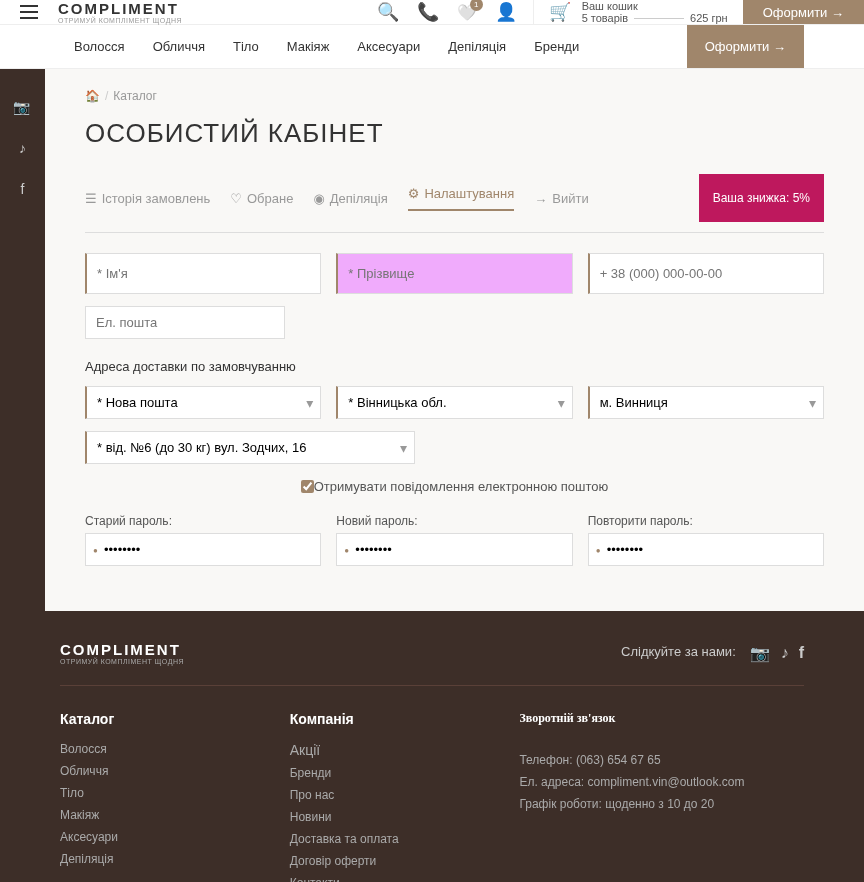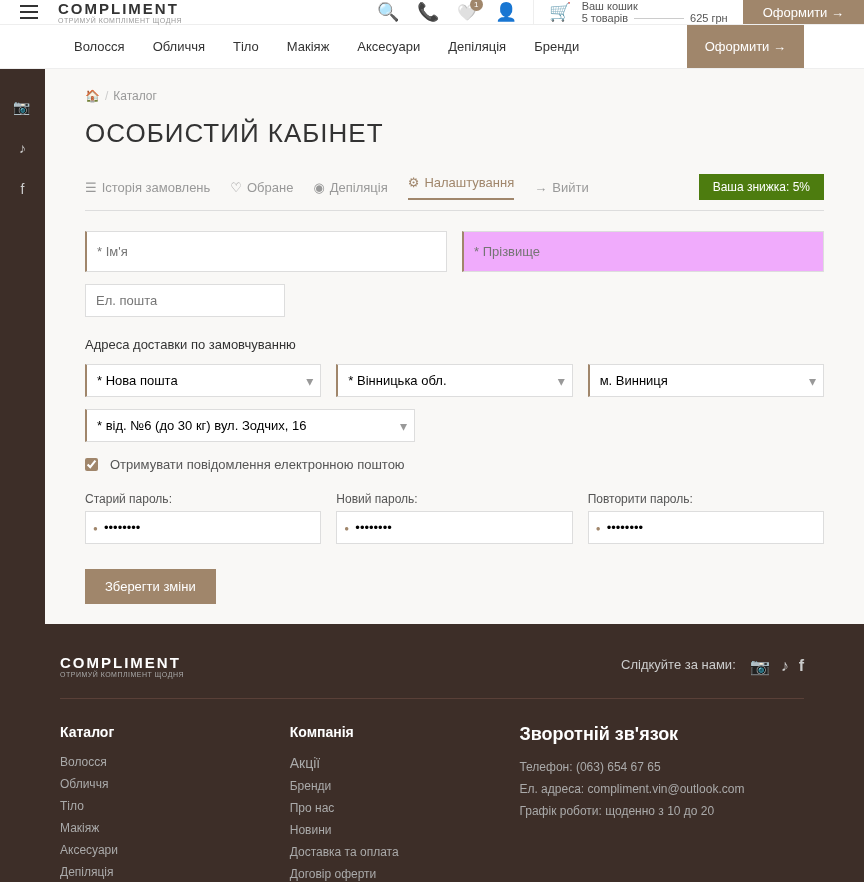--- a/index.html
+++ b/index.html
@@ -93,7 +93,7 @@
         <span>→</span>
         <span>Вийти</span>
       </div>
-      <div style="margin-left:auto;background:#4d7c0f;color:#fff;padding:6px 14px;font-size:12px;">
+      <div style="margin-left:auto;background:#be185d;color:#fff;padding:17px 14px;font-size:12px;">
         <span>Ваша знижка: 5%</span>
       </div>
     </div>

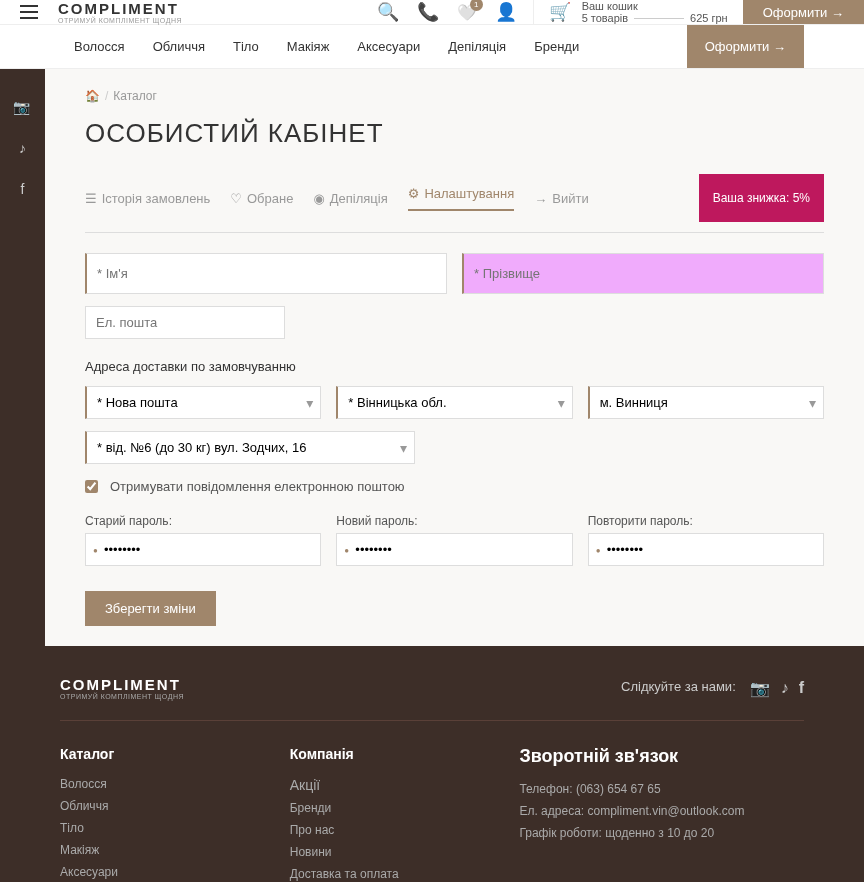--- a/index.html
+++ b/index.html
@@ -102,6 +102,7 @@
       <div style="display:flex;gap:15px;margin-bottom:12px;">
         <input type="text" style="flex: 1 1 0%; border-width: 1px 1px 1px 2px; border-style: solid; border-color: rgb(221, 221, 221) rgb(221, 221, 221) rgb(221, 221, 221) rgb(160, 134, 107); border-image: initial; padding: 12px 10px; font-size: 13px; background: rgb(255, 255, 255); outline: none;" placeholder="* Ім'я">
         <input type="text" style="flex: 1 1 0%; border-width: 1px 1px 1px 2px; border-style: solid; border-color: rgb(221, 221, 221) rgb(221, 221, 221) rgb(221, 221, 221) rgb(160, 134, 107); border-image: initial; padding: 8px 10px; font-size: 13px; background: #f0abfc; outline: none;" placeholder="* Прізвище">
+        <input type="text" style="flex: 1 1 0%; border-width: 1px 1px 1px 2px; border-style: solid; border-color: rgb(221, 221, 221) rgb(221, 221, 221) rgb(221, 221, 221) rgb(160, 134, 107); border-image: initial; padding: 8px 10px; font-size: 13px; background: rgb(255, 255, 255); outline: none;" placeholder="+ 38 (000) 000-00-00">
       </div>
       <div style="display:flex;gap:15px;margin-bottom:20px;">
         <input type="email" style="flex: 0 0 200px; border: 1px solid rgb(221, 221, 221); padding: 8px 10px; font-size: 13px; background: rgb(255, 255, 255); outline: none;" placeholder="Ел. пошта">

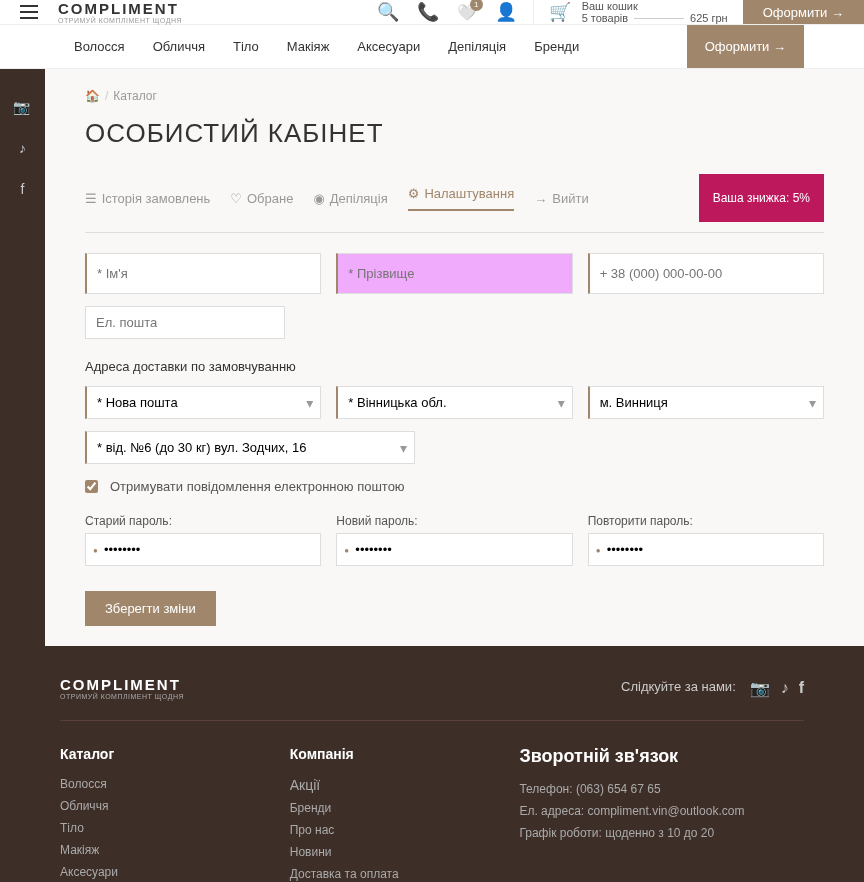--- a/index.html
+++ b/index.html
@@ -140,7 +140,7 @@
       </div>
 
       
-      <div style="display:flex;align-items:center;gap:12px;margin-bottom:20px;">
+      <div style="display:flex;align-items:center;gap:0;margin-bottom:20px;justify-content:center;">
         <input type="checkbox" checked="" style="accent-color: rgb(160, 134, 107);">
         <label style="font-size:13px;color:#555;">Отримувати повідомлення електронною поштою</label>
       </div>

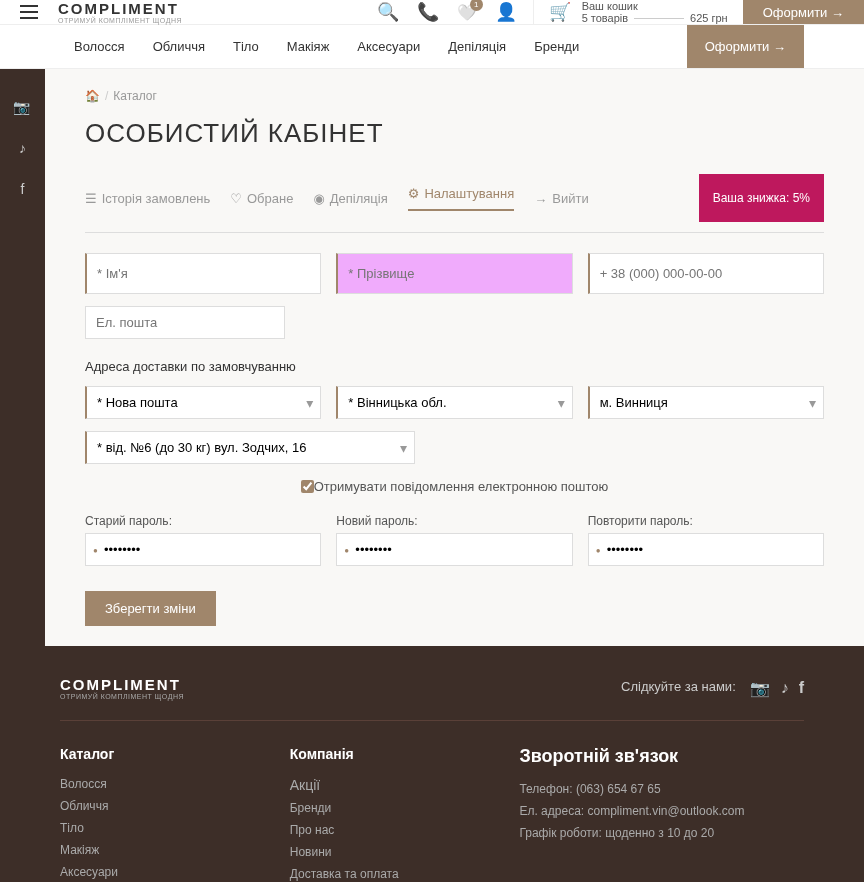--- a/index.html
+++ b/index.html
@@ -171,7 +171,6 @@
       </div>
 
       
-      <button style="background:#a0866b;color:#fff;border:none;padding:10px 20px;cursor:pointer;font-size:13px;">Зберегти зміни</button>
     </div>
   </div>
 </div>

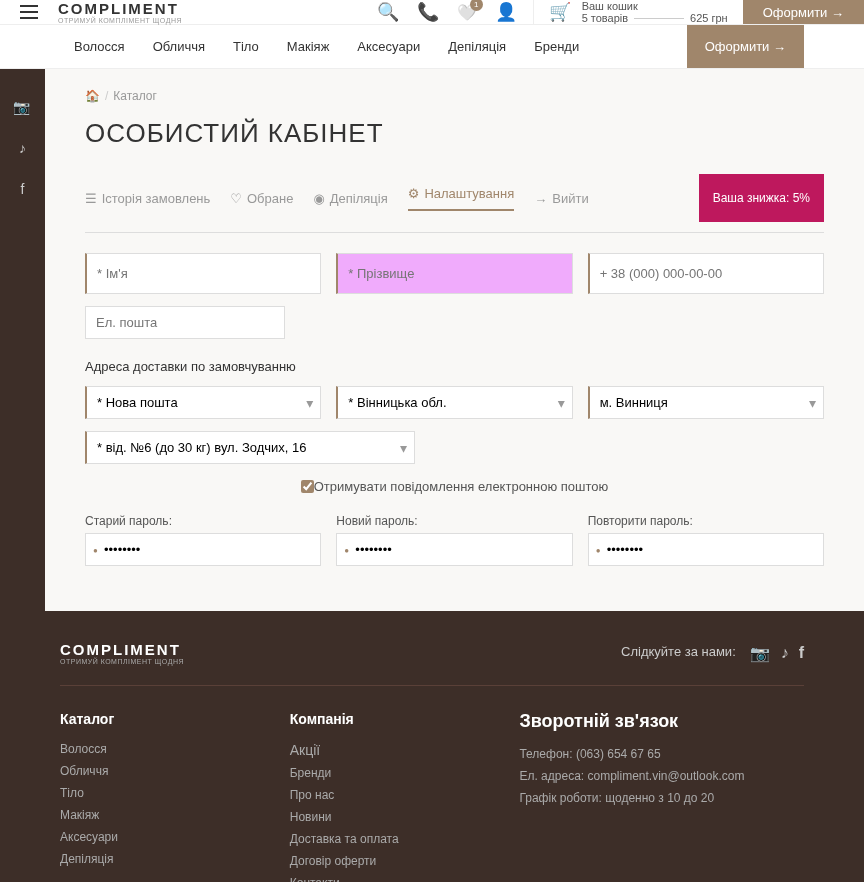--- a/index.html
+++ b/index.html
@@ -211,7 +211,7 @@
       <a style="display:block;font-size:12px;color:#aaa;text-decoration:none;margin-bottom:8px;cursor:pointer;">Контакти</a>
     </div>
     <div style="flex:1.5;">
-      <div style="font-size:18px;color:#fff;margin-bottom:15px;font-weight:bold;">Зворотній зв'язок</div>
+      <div style="font-size:12px;color:#fff;margin-bottom:27px;font-weight:bold;font-family:Liberation Serif, serif;">Зворотній зв'язок</div>
       <div style="font-size:12px;color:#aaa;margin-bottom:8px;">Телефон: (063) 654 67 65</div>
       <div style="font-size:12px;color:#aaa;margin-bottom:8px;">Ел. адреса: compliment.vin@outlook.com</div>
       <div style="font-size:12px;color:#aaa;margin-bottom:8px;">Графік роботи: щоденно з 10 до 20</div>

